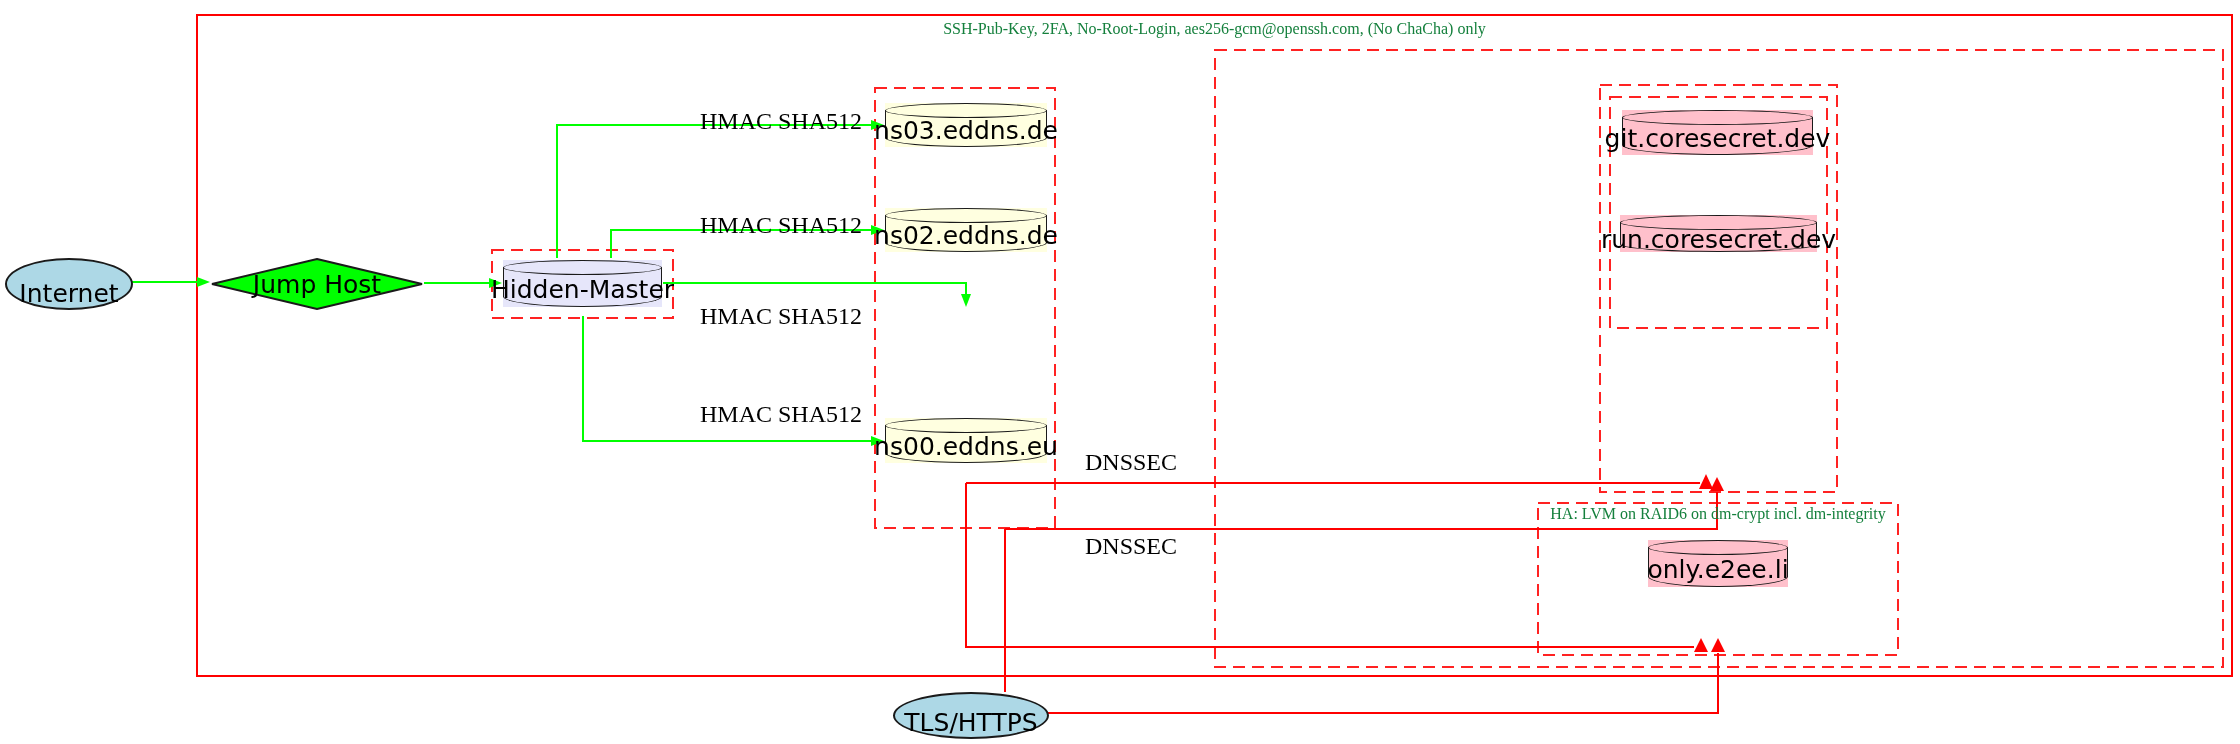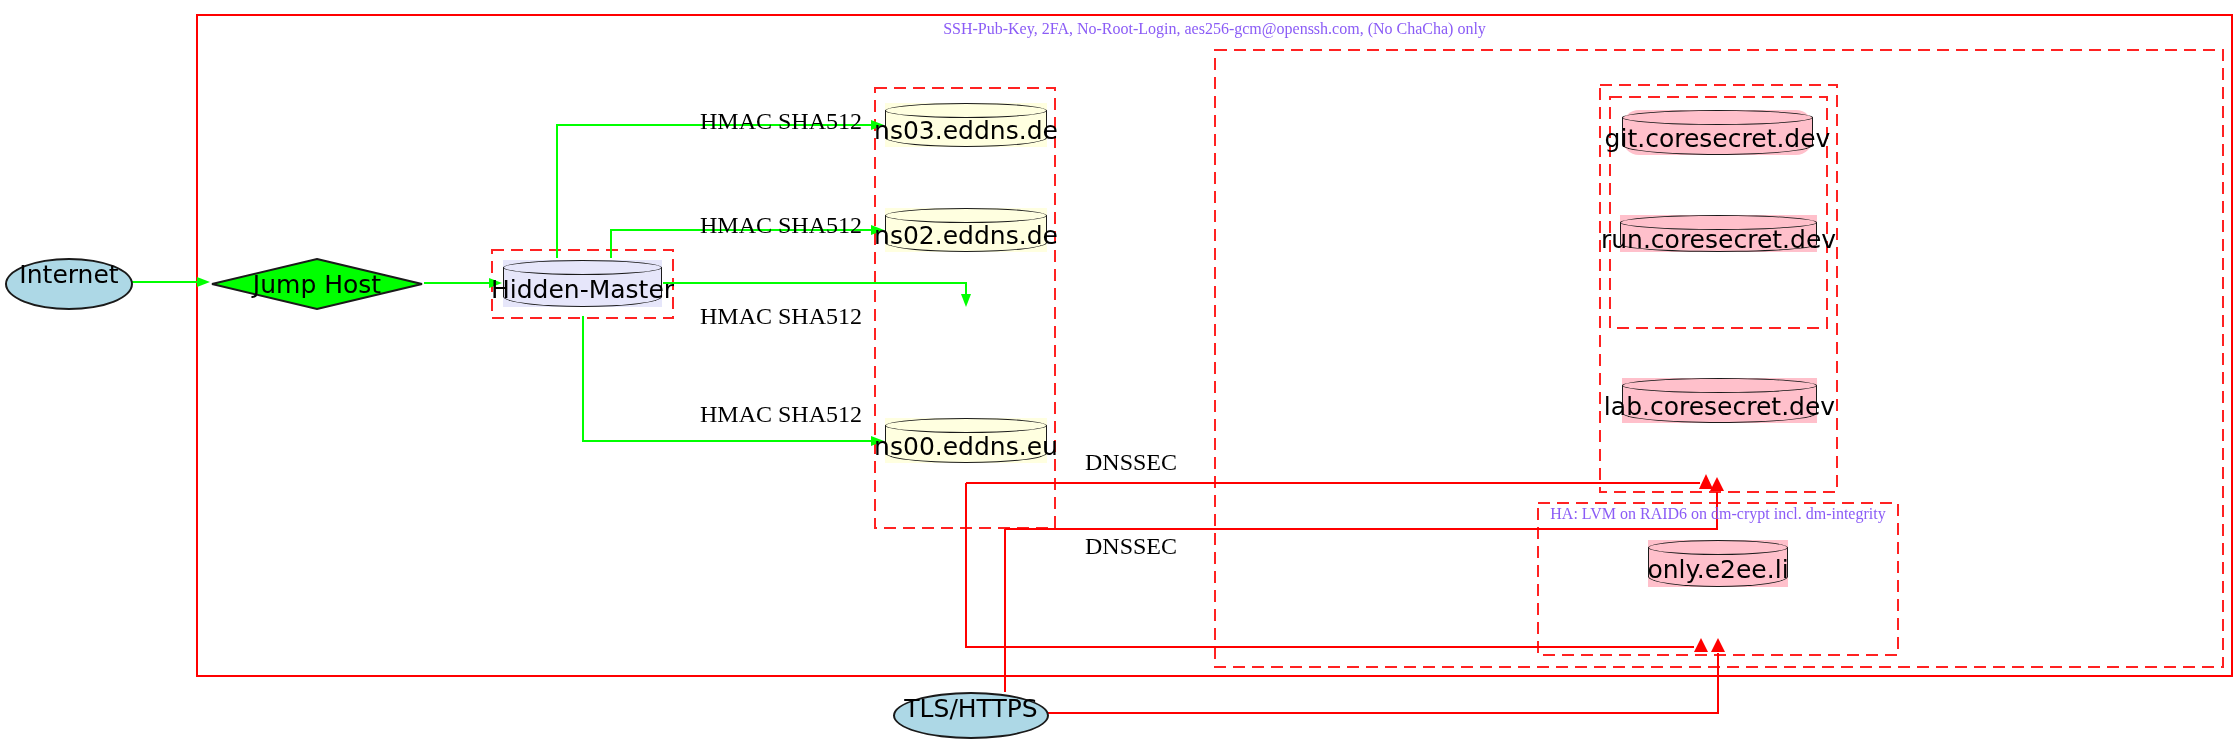--- a/index.html
+++ b/index.html
@@ -43,7 +43,7 @@
     font-family:"Liberation Serif","DejaVu Serif",serif;font-size:24px;line-height:23px;
   }
   .cluster-label{
-    position:absolute;z-index:4;color:#8b5cf6;white-space:nowrap;text-align:center;
+    position:absolute;z-index:4;color:#15803d;white-space:nowrap;text-align:center;
     font-family:"Liberation Serif","DejaVu Serif",serif;font-size:16px;line-height:18px;
   }
 </style>

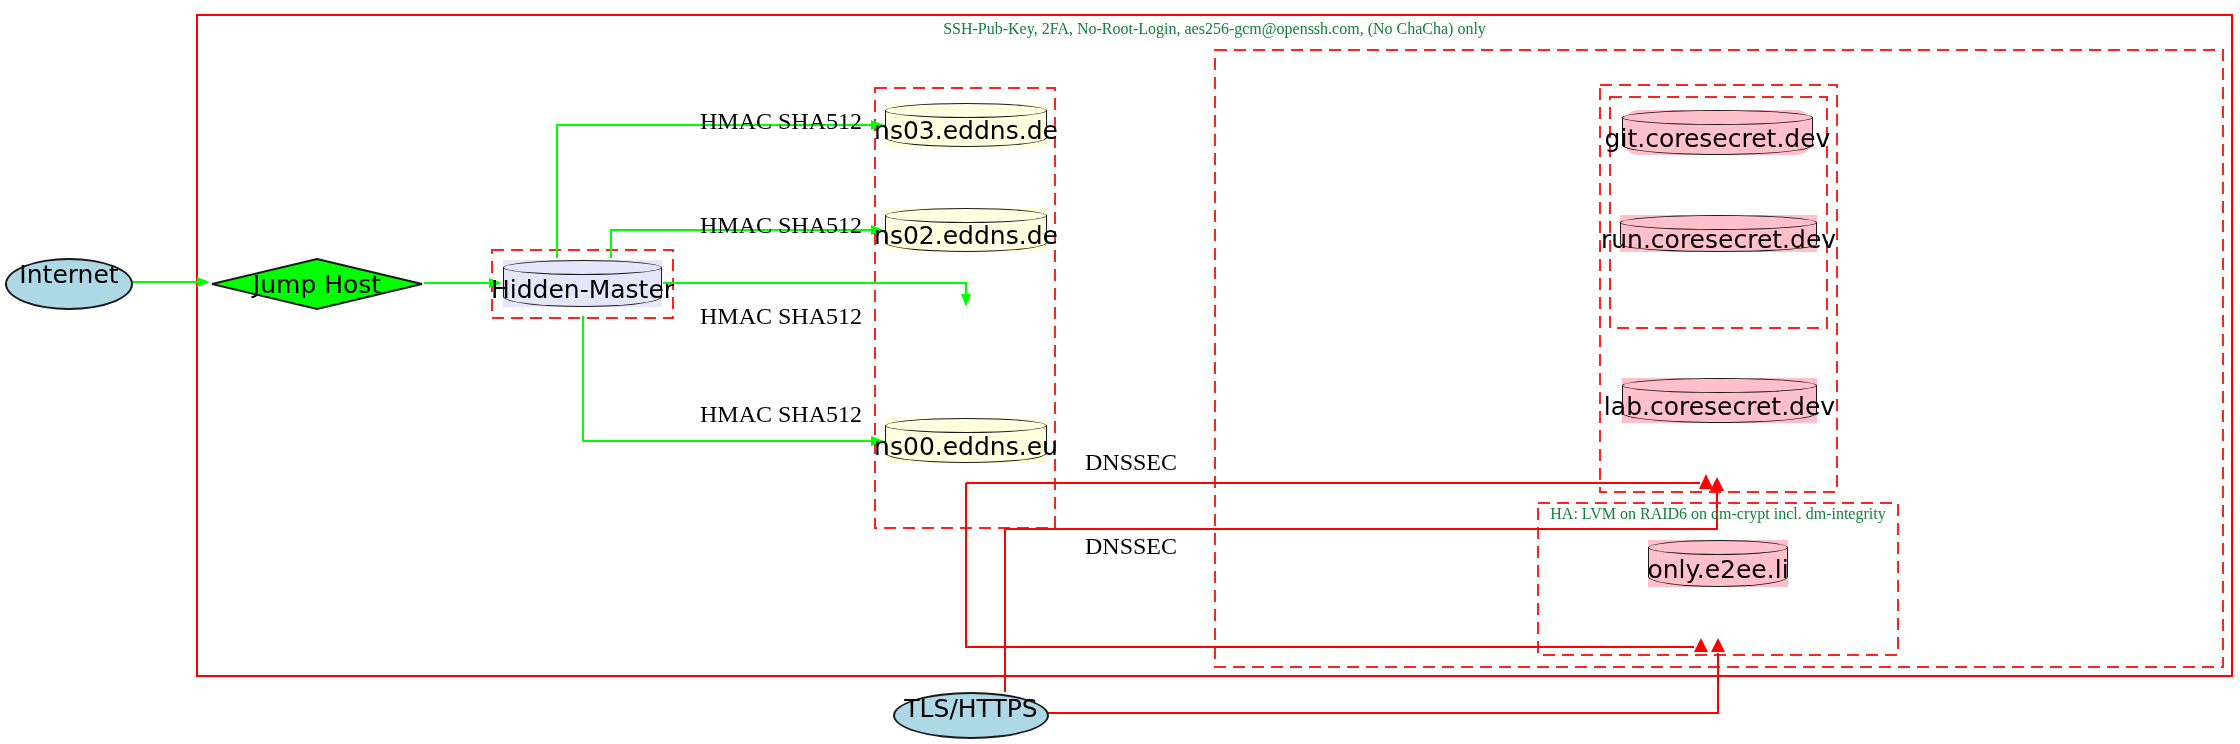--- a/index.html
+++ b/index.html
@@ -151,7 +151,7 @@
       </div>
   </div>
 
-  <div class="cyl" style="left:1622px;top:110px;width:191px;height:45px;background-color:#ffc0cb;border-radius:17px;">
+  <div class="cyl" style="left:1622px;top:110px;width:191px;height:45px;background-color:#ffc0cb;">
     <div class="cyl-body"></div>
     <div class="cyl-top"></div>
     <div class="cyl-label">

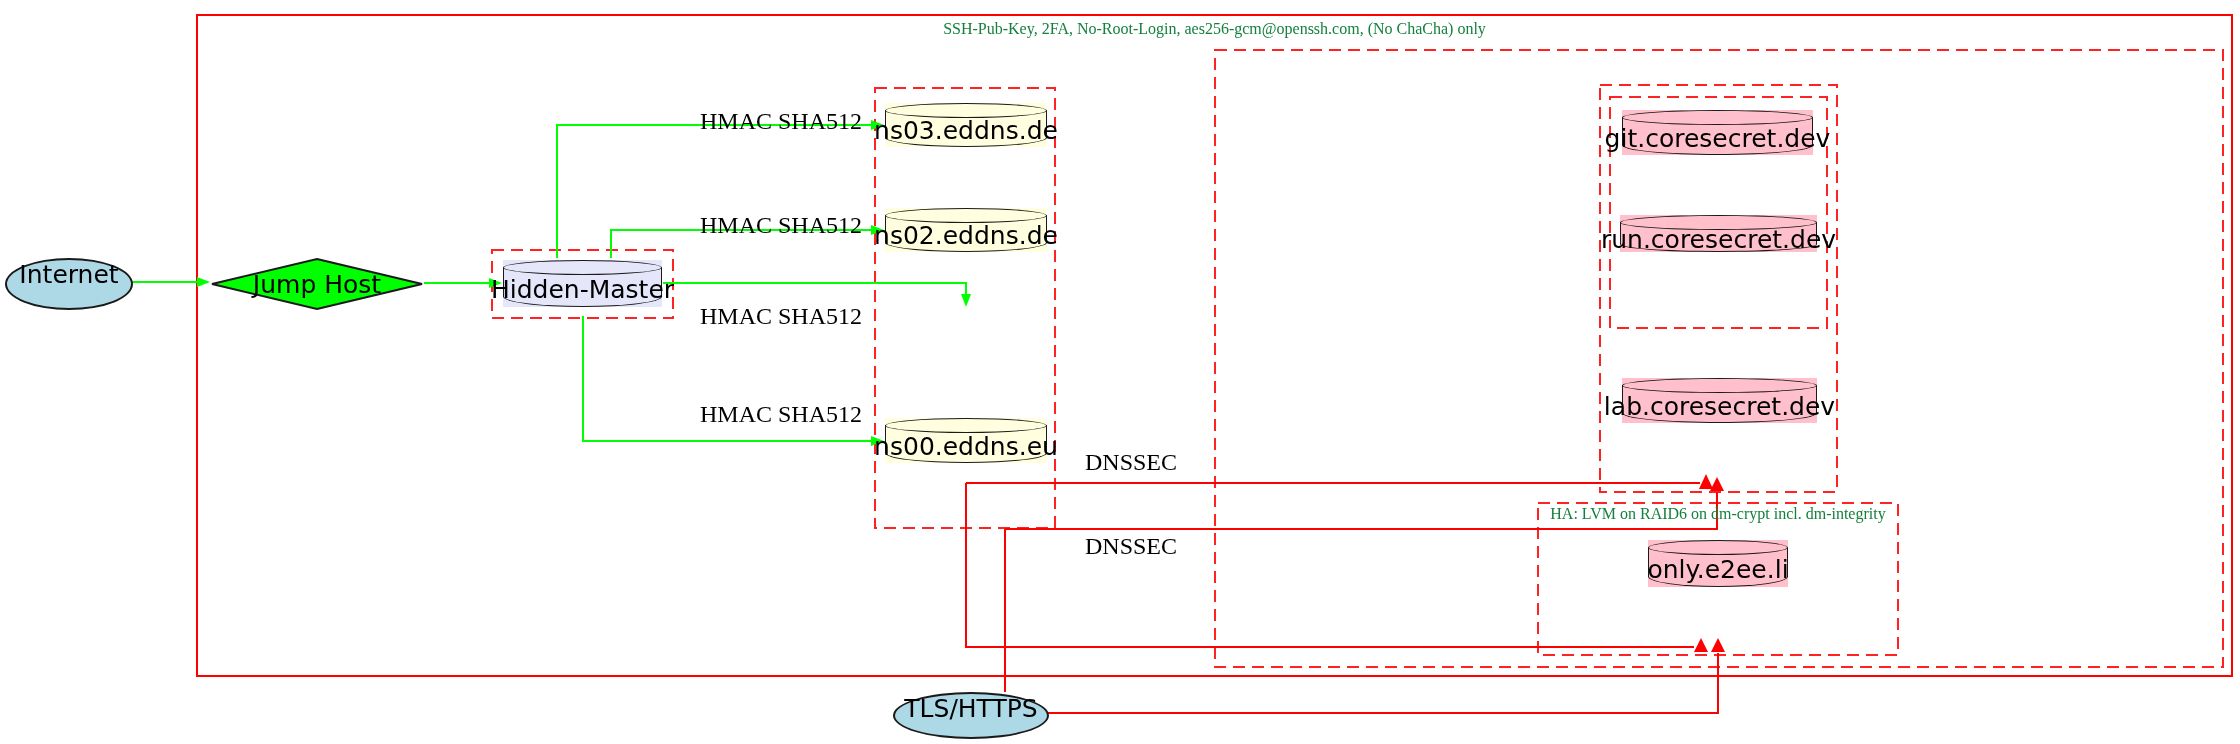--- a/index.html
+++ b/index.html
@@ -15,7 +15,7 @@
   }
   .ellipse-node{
     border:2px solid #1a1a1a;border-radius:50%;
-    display:flex;align-items:flex-start;justify-content:center;
+    display:flex;align-items:flex-end;justify-content:center;
   }
   .cyl{position:absolute;z-index:3;}
   .cyl-top{

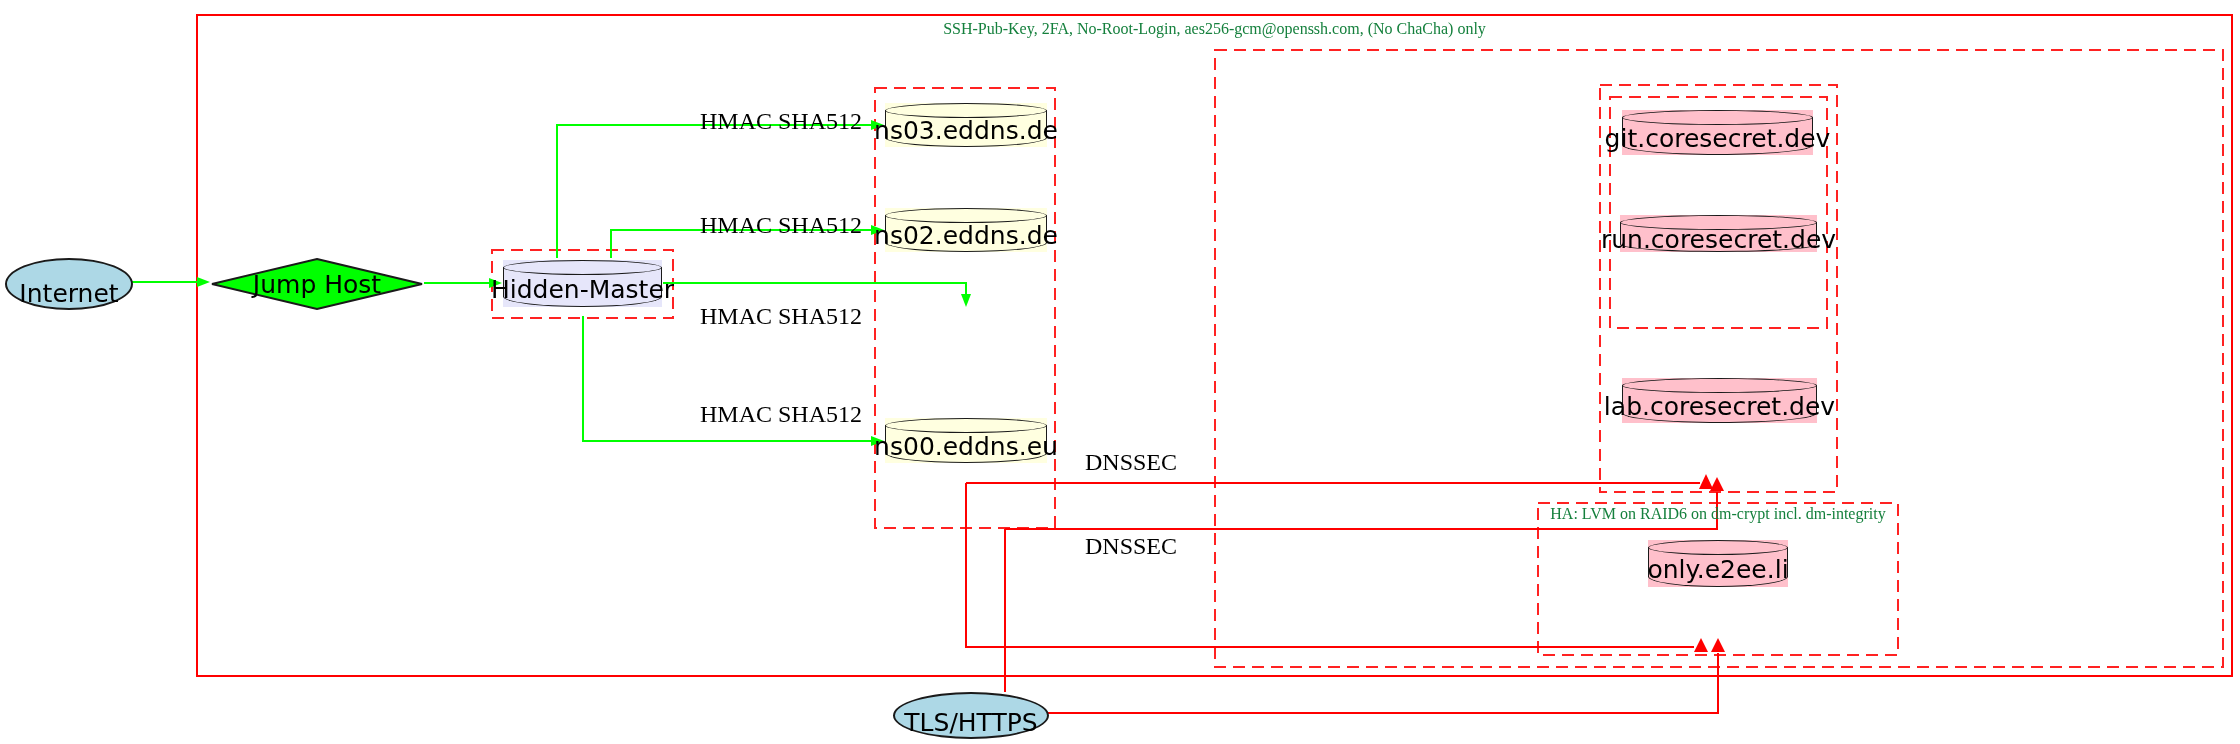--- a/index.html
+++ b/index.html
@@ -167,13 +167,6 @@
       </div>
   </div>
 
-  <div class="cyl" style="left:1622px;top:378px;width:195px;height:45px;background-color:#ffc0cb;">
-    <div class="cyl-body"></div>
-    <div class="cyl-top"></div>
-    <div class="cyl-label">
-        <span class="node-label">lab.coresecret.dev</span>
-      </div>
-  </div>
 
   <div class="cyl" style="left:1648px;top:540px;width:140px;height:47px;background-color:#ffc0cb;">
     <div class="cyl-body"></div>

